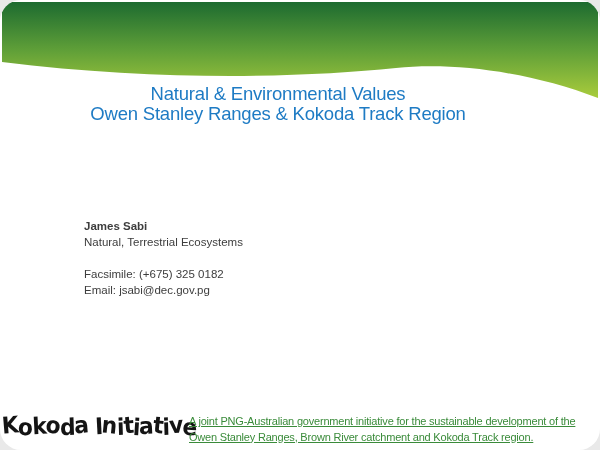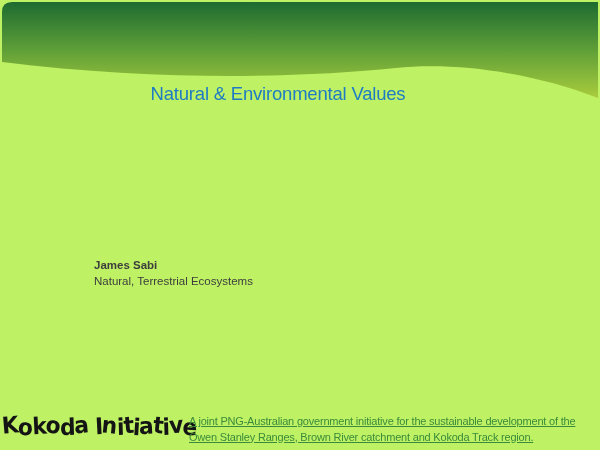--- a/index.html
+++ b/index.html
@@ -4,8 +4,8 @@
 <style>
   html,body{margin:0;padding:0;background:#e9e9e9;}
   .slide{
-    position:relative;width:600px;height:450px;background:#bef264;
-    overflow:hidden;font-family:"Liberation Sans",sans-serif;
+    position:relative;width:600px;height:450px;background:#ffffff;
+    overflow:hidden;font-family:"Liberation Sans",sans-serif;border-radius:21px;
   }
   
   .header-wave{position:absolute;top:0;left:0;width:600px;height:110px;}

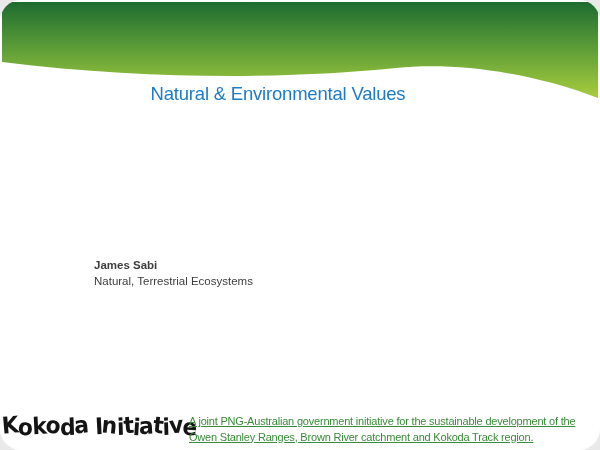--- a/index.html
+++ b/index.html
@@ -64,6 +64,7 @@
 
   <div class="title-block">
     <div>Natural &amp; Environmental Values</div>
+    <div>Owen Stanley Ranges &amp; Kokoda Track Region</div>
   </div>
 
   <div class="contact-block">

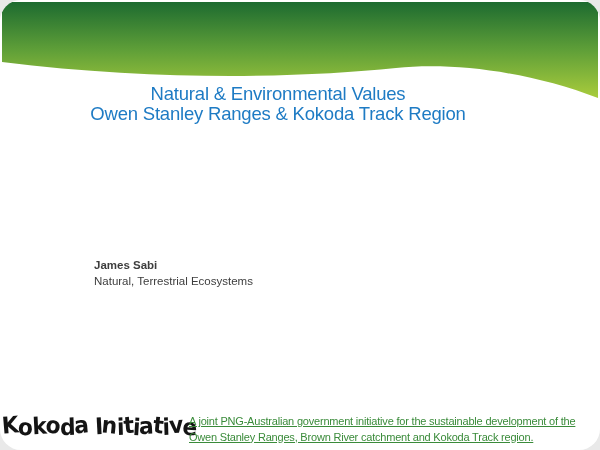--- a/index.html
+++ b/index.html
@@ -18,8 +18,8 @@
   }
   
   .contact-block{
-    position:absolute;top:218px;left:94px;width:380px;
-    color:#3d3d3d;font-size:11.5px;line-height:16px;margin-top:39px;
+    position:absolute;top:218px;left:84px;width:380px;
+    color:#3d3d3d;font-size:11.5px;line-height:16px;
   }
   .contact-name{font-weight:bold;}
   .contact-line{min-height:16px;}

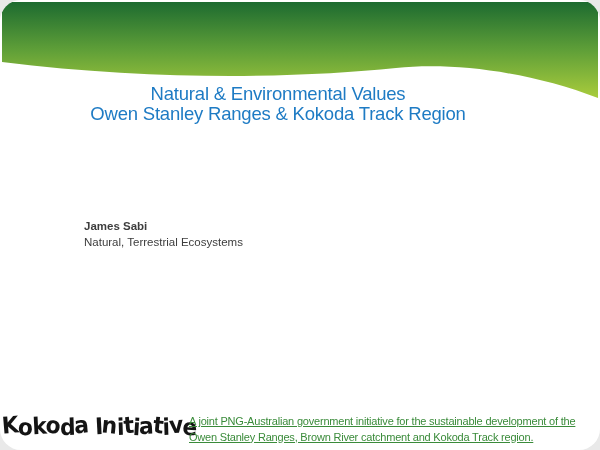--- a/index.html
+++ b/index.html
@@ -71,6 +71,7 @@
     <div class="contact-name contact-line">James Sabi</div>
     <div class="contact-line">Natural, Terrestrial Ecosystems</div>
     <div class="contact-line"></div>
+    <div class="contact-line">Facsimile: (+675) 325 0182</div>
   </div>
 
   <div class="logo">

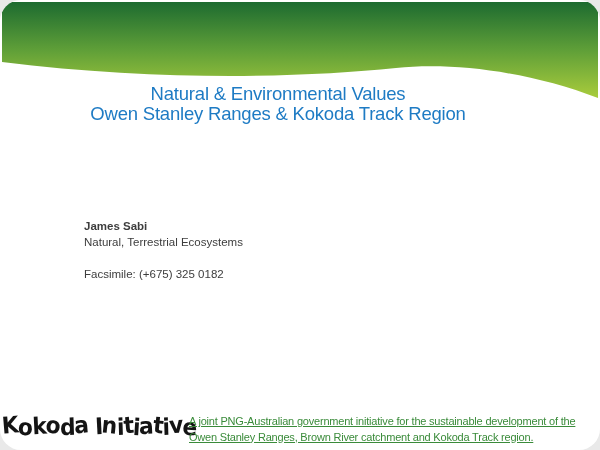--- a/index.html
+++ b/index.html
@@ -72,6 +72,7 @@
     <div class="contact-line">Natural, Terrestrial Ecosystems</div>
     <div class="contact-line"></div>
     <div class="contact-line">Facsimile: (+675) 325 0182</div>
+    <div class="contact-line">Email: jsabi@dec.gov.pg</div>
   </div>
 
   <div class="logo">

